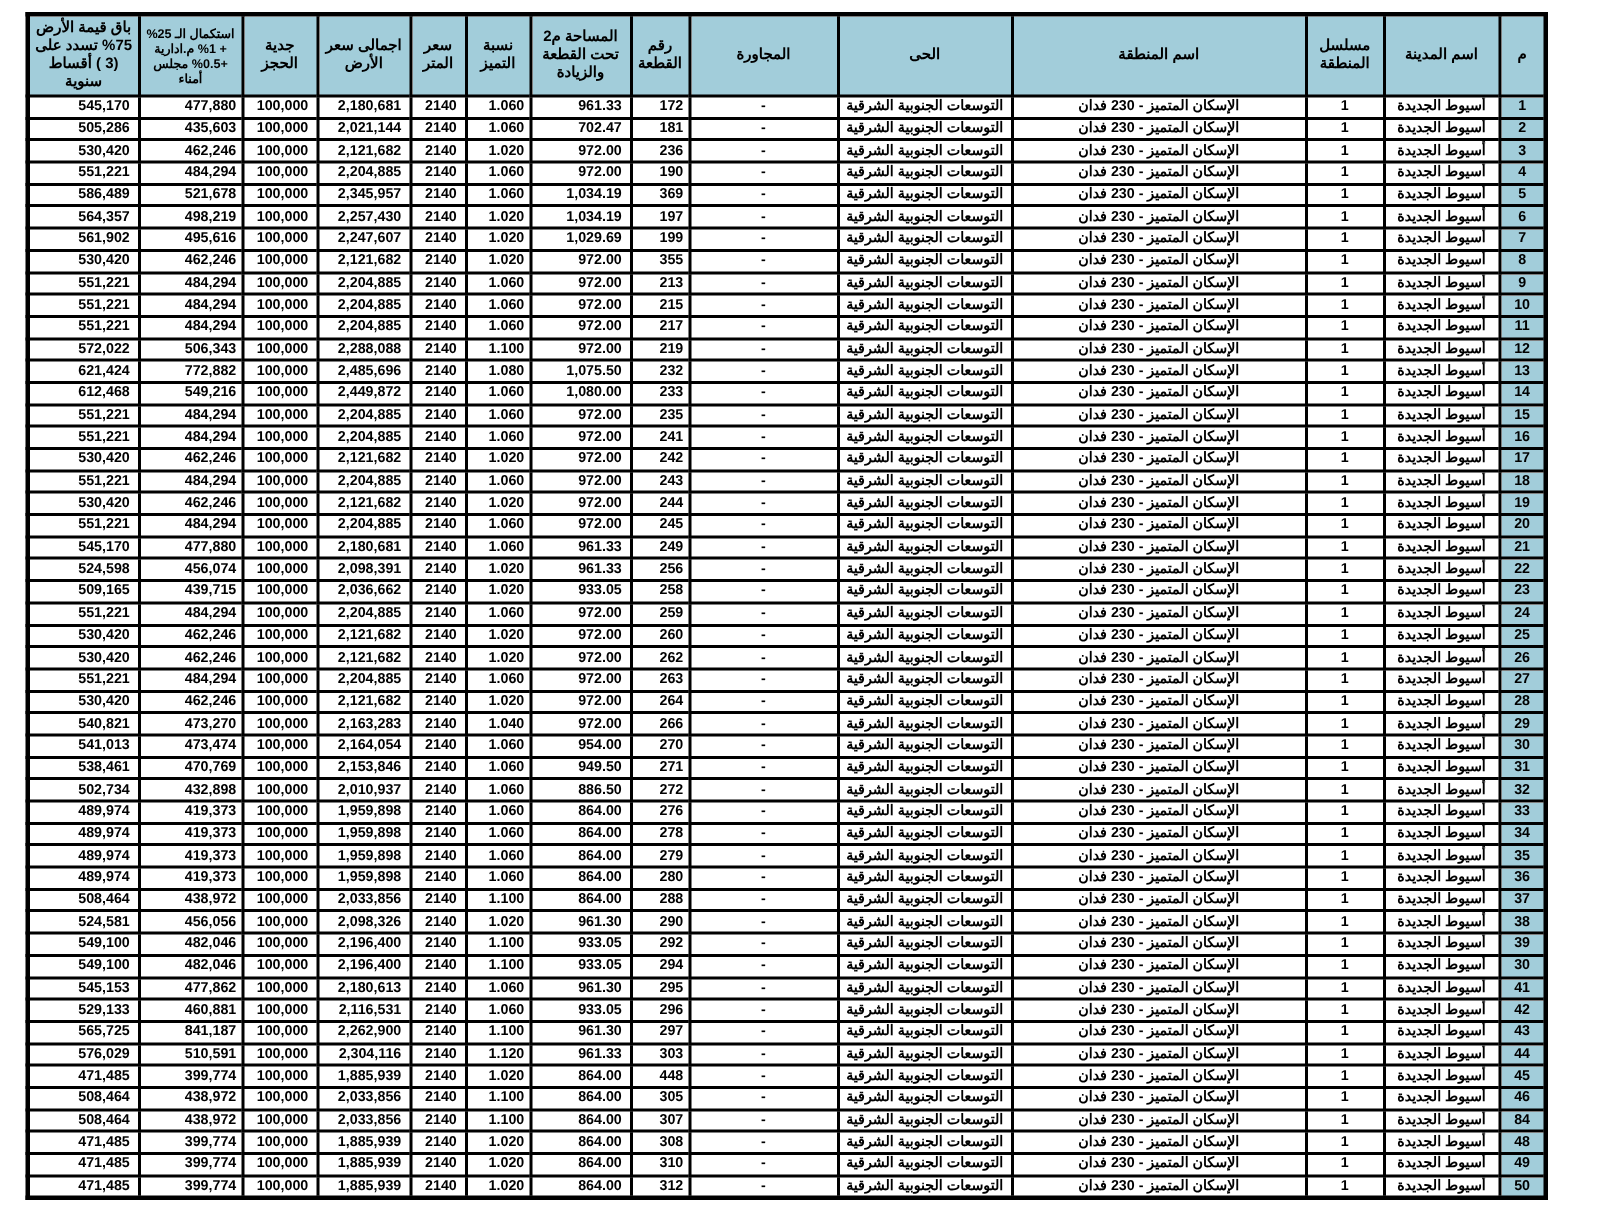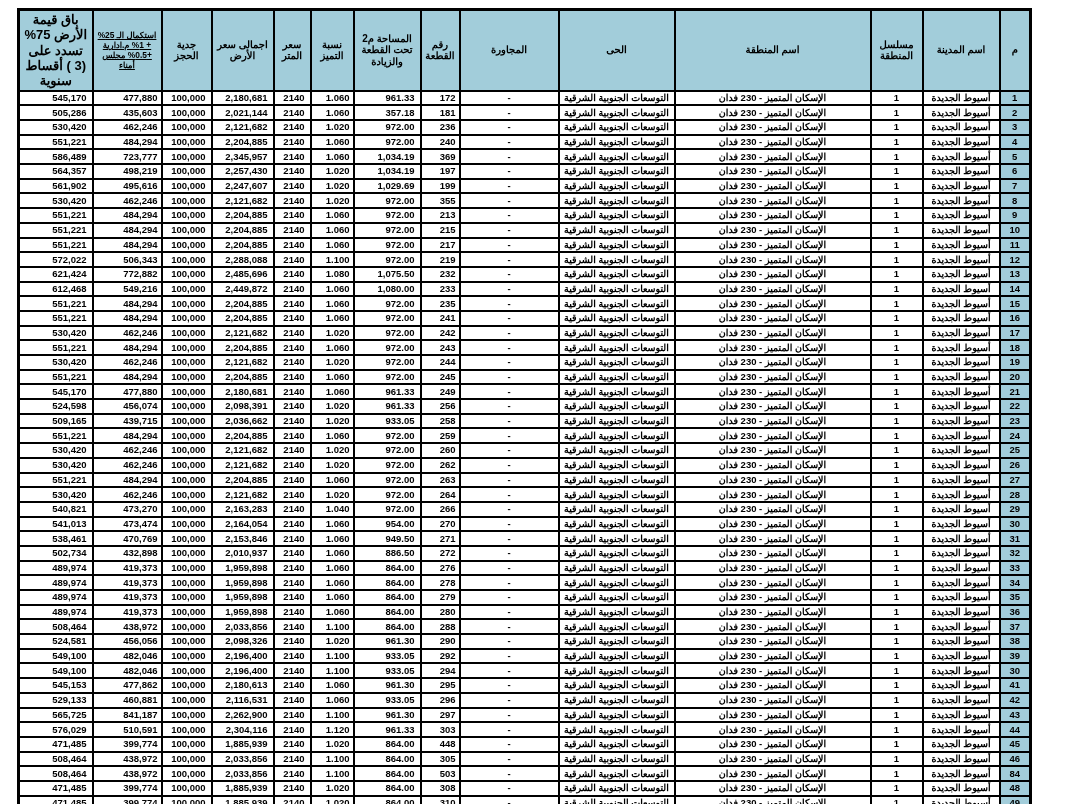--- a/index.html
+++ b/index.html
@@ -10,7 +10,7 @@
   thead th{background:var(--hdr,#a2cdda);font-size:10px;line-height:1.18;height:50px;
            text-align:center;vertical-align:middle;padding:1px 2px;}
   thead th.small{font-size:8.4px;line-height:1.2;text-decoration:underline;}
-  thead th.smallish{font-size:13px;margin-left:14px;}
+  thead th.smallish{font-size:10px;margin-left:14px;}
   tbody td{height:12.7px;font-size:9.5px;line-height:12px;padding:0 2px;background:#fff;
            white-space:nowrap;vertical-align:middle;}
   td.c{text-align:center;}

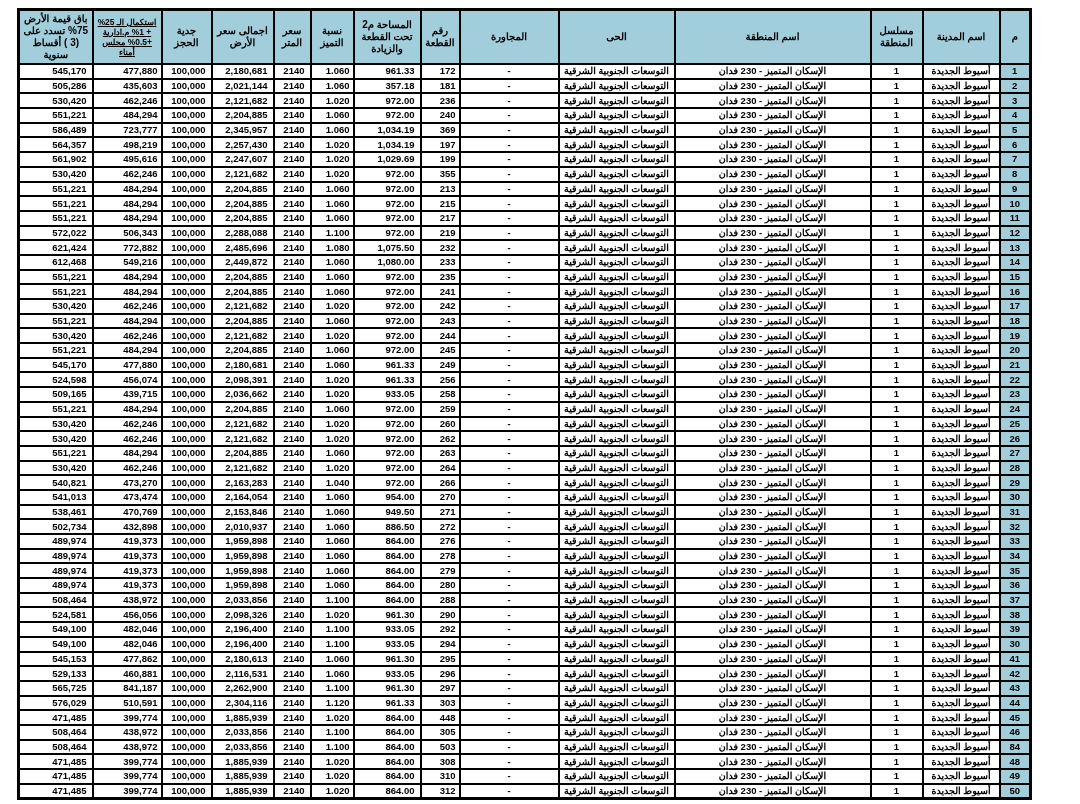--- a/index.html
+++ b/index.html
@@ -9,7 +9,7 @@
   th,td{border:2px solid var(--border,#000);font-weight:700;color:#000;overflow:hidden;}
   thead th{background:var(--hdr,#a2cdda);font-size:10px;line-height:1.18;height:50px;
            text-align:center;vertical-align:middle;padding:1px 2px;}
-  thead th.small{font-size:8.4px;line-height:1.2;text-decoration:underline;}
+  thead th.small{font-size:8.4px;line-height:1.2;}
   thead th.smallish{font-size:10px;margin-left:14px;}
   tbody td{height:12.7px;font-size:9.5px;line-height:12px;padding:0 2px;background:#fff;
            white-space:nowrap;vertical-align:middle;}

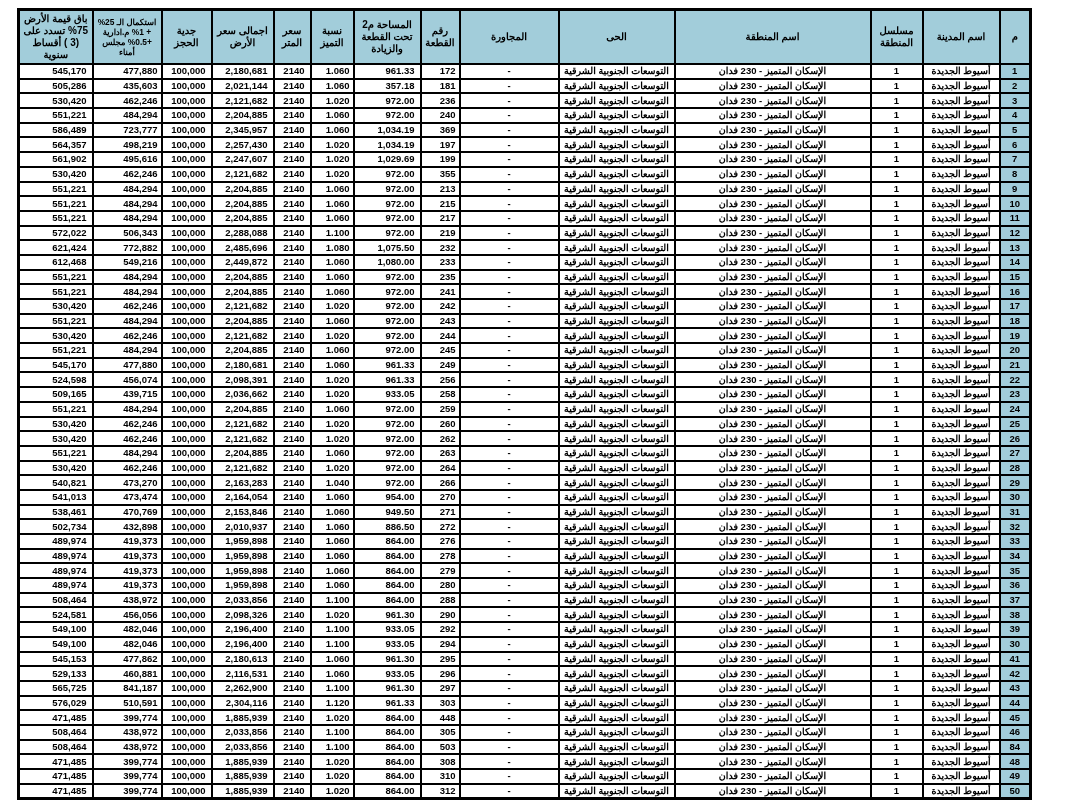--- a/index.html
+++ b/index.html
@@ -82,7 +82,7 @@
           <td class="c">التوسعات الجنوبية الشرقية</td>
           <td class="c">-</td>
           <td class="r3">181</td>
-          <td class="r">357.18</td>
+          <td class="r">702.47</td>
           <td class="r3">1.060</td>
           <td class="r">2140</td>
           <td class="r">2,021,144</td>

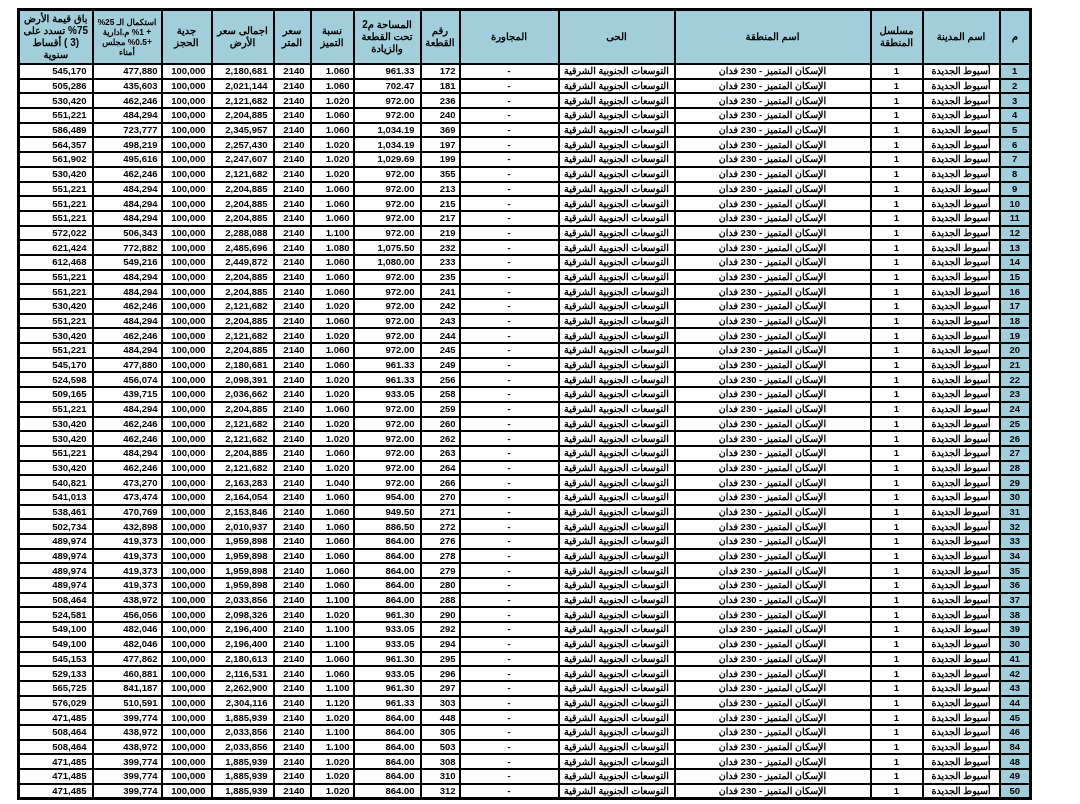--- a/index.html
+++ b/index.html
@@ -113,7 +113,7 @@
           <td class="c">الإسكان المتميز - 230 فدان</td>
           <td class="c">التوسعات الجنوبية الشرقية</td>
           <td class="c">-</td>
-          <td class="r3">240</td>
+          <td class="r3">190</td>
           <td class="r">972.00</td>
           <td class="r3">1.060</td>
           <td class="r">2140</td>

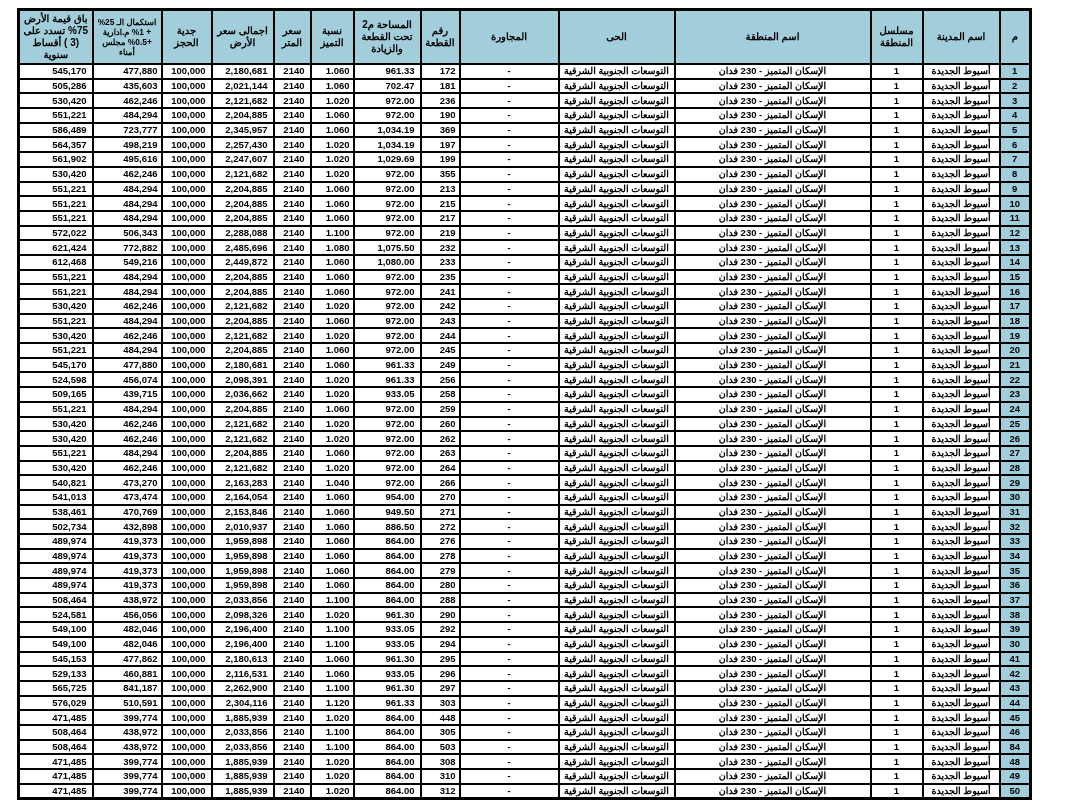--- a/index.html
+++ b/index.html
@@ -135,7 +135,7 @@
           <td class="r">2140</td>
           <td class="r">2,345,957</td>
           <td class="r">100,000</td>
-          <td class="r3">723,777</td>
+          <td class="r3">521,678</td>
           <td class="r">586,489</td>
         </tr>
         <tr>

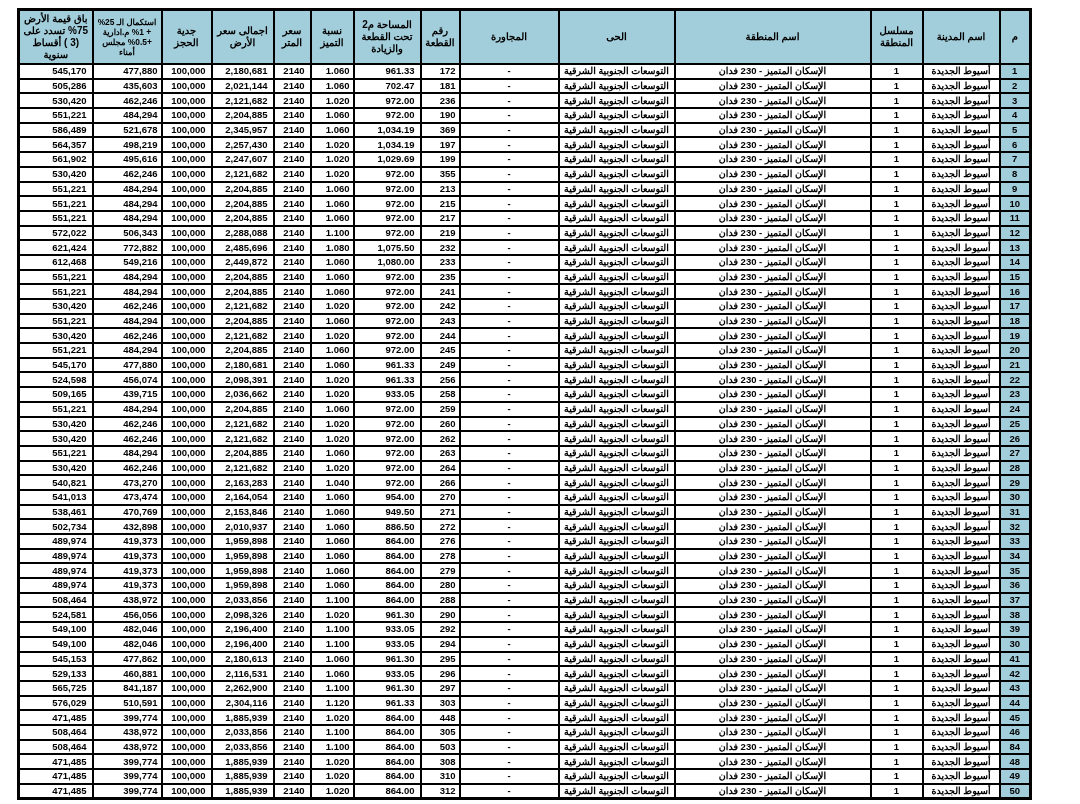--- a/index.html
+++ b/index.html
@@ -801,7 +801,7 @@
           <td class="c">الإسكان المتميز - 230 فدان</td>
           <td class="c">التوسعات الجنوبية الشرقية</td>
           <td class="c">-</td>
-          <td class="r3">503</td>
+          <td class="r3">307</td>
           <td class="r">864.00</td>
           <td class="r3">1.100</td>
           <td class="r">2140</td>

